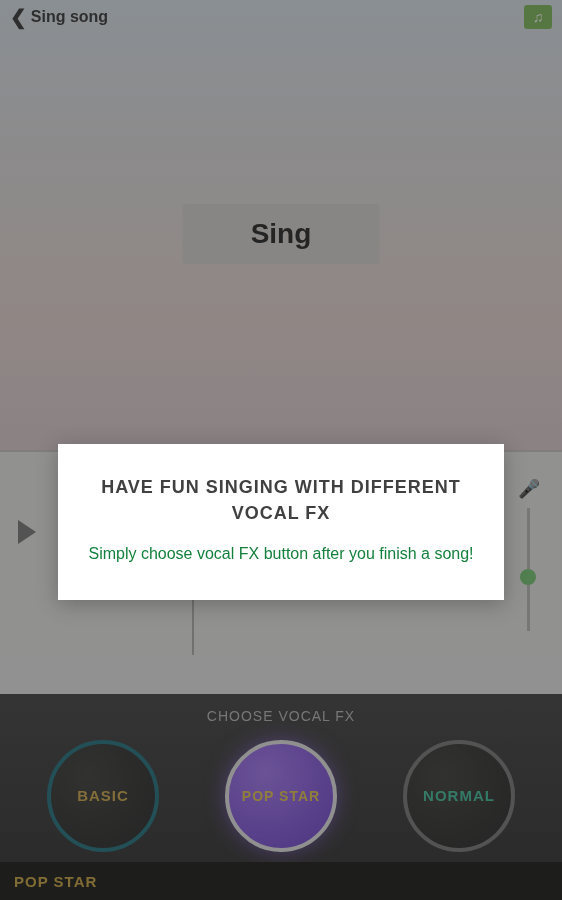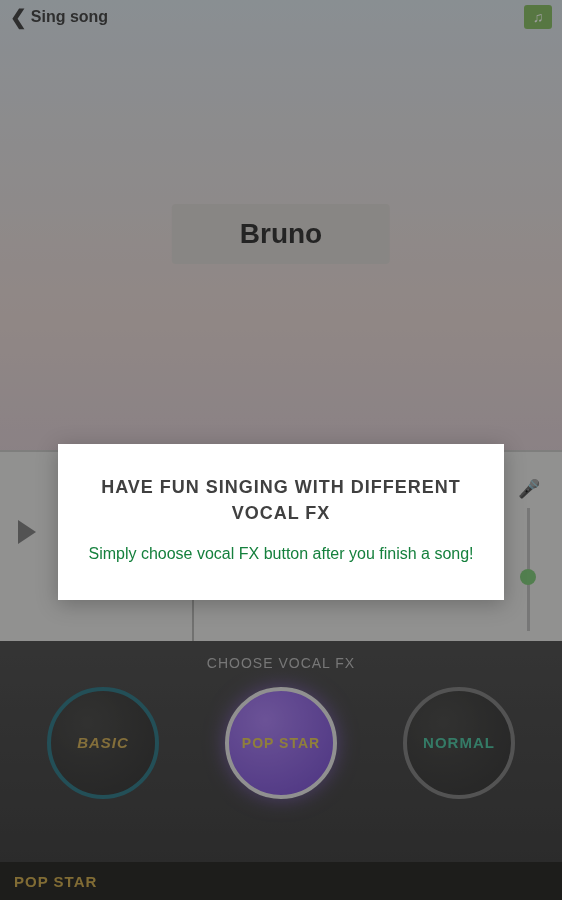--- a/index.html
+++ b/index.html
@@ -49,7 +49,7 @@
     <div class="music-icon">♫</div>
   </div>
 
-  <div class="save-btn">Bruno</div>
+  <div class="save-btn">Sing</div>
 
   <div class="waveform-area">
     <div class="playhead"></div>

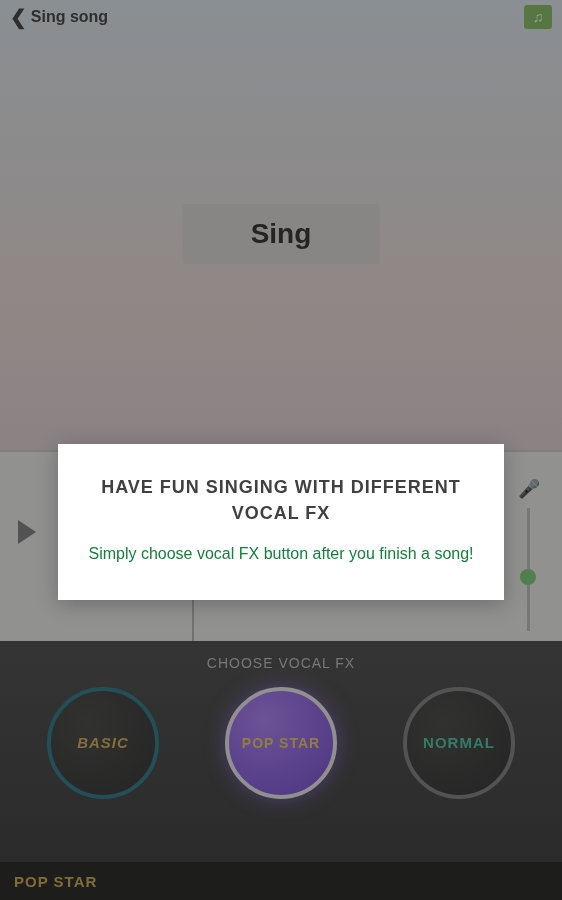--- a/index.html
+++ b/index.html
@@ -21,7 +21,7 @@
 .mic-icon { width:20px; height:24px; color:#555; font-size:18px; }
 .slider-track { flex:1; width:3px; background:rgba(0,0,0,.2); margin:6px 0; position:relative; }
 .slider-thumb { position:absolute; left:50%; transform:translate(-50%,-50%); width:16px; height:16px; border-radius:50%; background:#76c66f; top:56%; }
-.fx-panel { position:absolute; left:0; right:0; bottom:38px; height:221px; background:linear-gradient(180deg,#3f3f3f,#2f2f2f); }
+.fx-panel { position:absolute; left:0; right:0; bottom:38px; height:168px; background:linear-gradient(180deg,#3f3f3f,#2f2f2f); }
 .fx-header { text-align:center; color:#b8b8b8; font-size:14px; letter-spacing:1px; padding:14px 0 10px; }
 .fx-row { display:flex; justify-content:space-around; align-items:center; padding:0 14px; margin-top:6px; }
 .fx-btn { width:112px; height:112px; border-radius:50%; display:flex; align-items:center; justify-content:center; font-size:15px; font-weight:800; letter-spacing:1px; text-align:center; line-height:1.2; flex-shrink:0; }

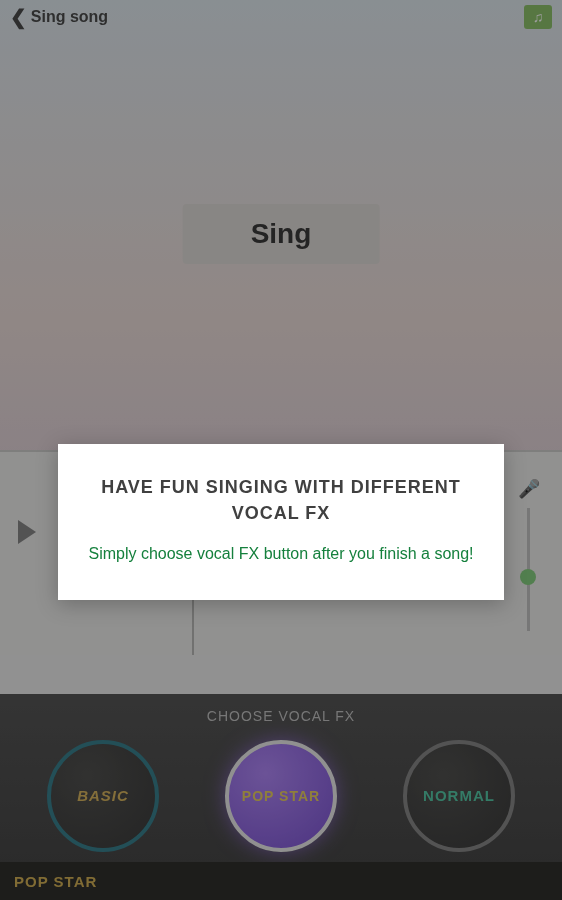--- a/index.html
+++ b/index.html
@@ -25,7 +25,7 @@
 .fx-header { text-align:center; color:#b8b8b8; font-size:14px; letter-spacing:1px; padding:14px 0 10px; }
 .fx-row { display:flex; justify-content:space-around; align-items:center; padding:0 14px; margin-top:6px; }
 .fx-btn { width:112px; height:112px; border-radius:50%; display:flex; align-items:center; justify-content:center; font-size:15px; font-weight:800; letter-spacing:1px; text-align:center; line-height:1.2; flex-shrink:0; }
-.fx-basic { background:radial-gradient(circle at 35% 30%,#3a3a38,#222); color:#cfa94a; border:4px solid #1f6f7f;font-style:italic; }
+.fx-basic { background:radial-gradient(circle at 35% 30%,#3a3a38,#222); color:#cfa94a; border:4px solid #1f6f7f; }
 .fx-popstar { background:radial-gradient(circle at 35% 28%,#a376f2,#6b3fcb); color:#e3c64c; border:4px solid #e6e6e6; box-shadow:0 0 20px rgba(150,100,240,.6); font-size:14px; }
 .fx-indie { background:radial-gradient(circle at 35% 30%,#3a3a38,#222); color:#3a5fa8; border:4px solid #6a3a3a; }
 .fx-normal { background:radial-gradient(circle at 35% 30%,#3a3a38,#222); color:#3fbf9a; border:4px solid #777; }

